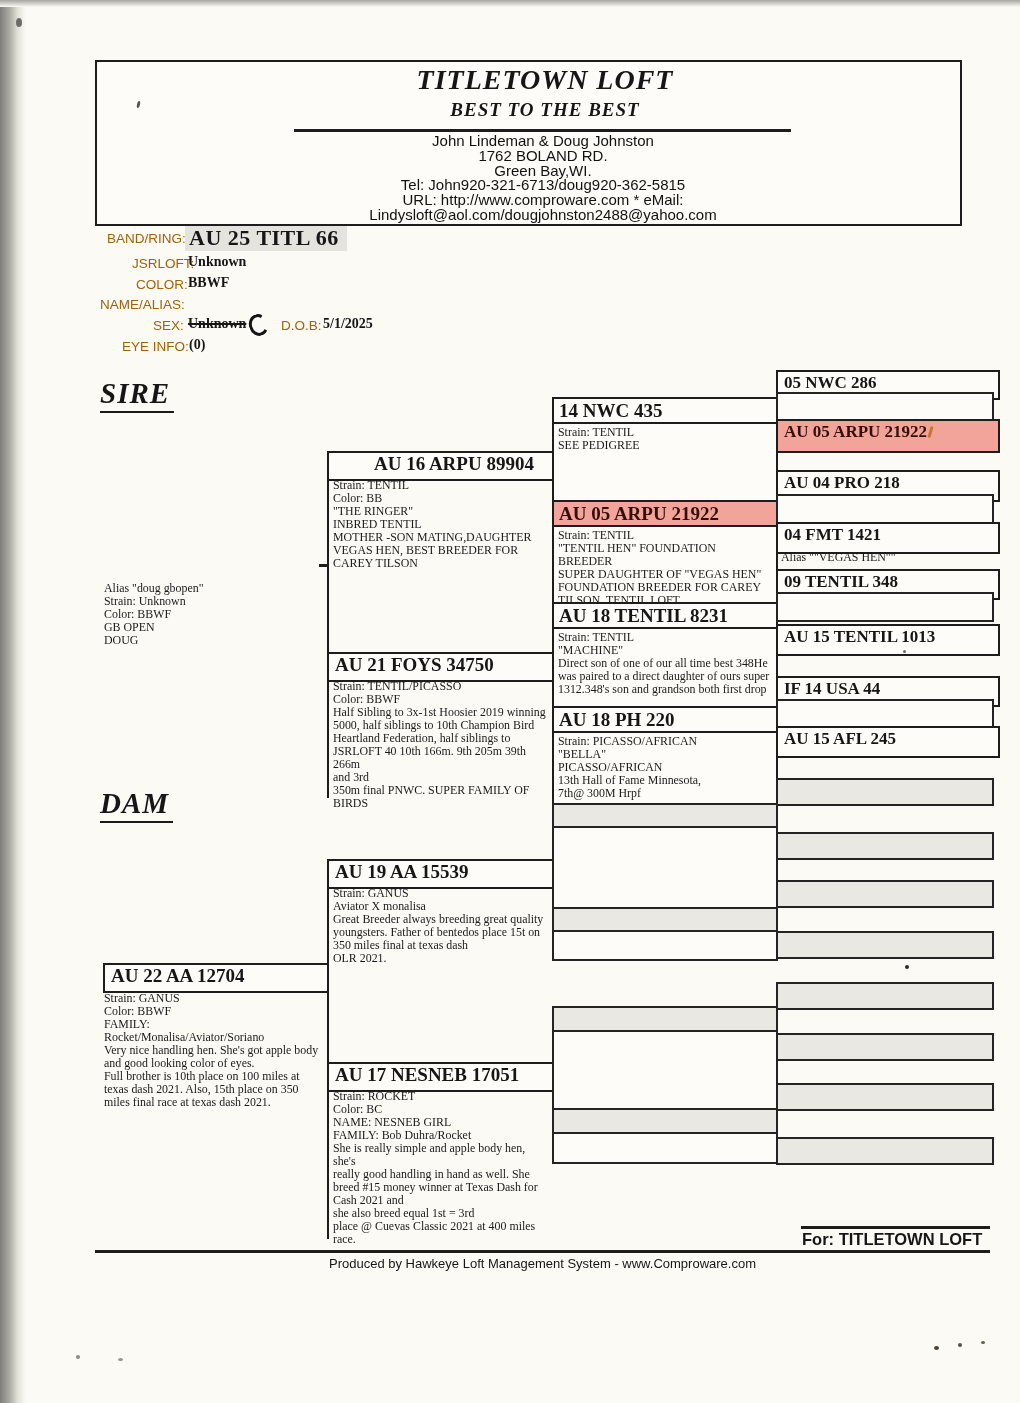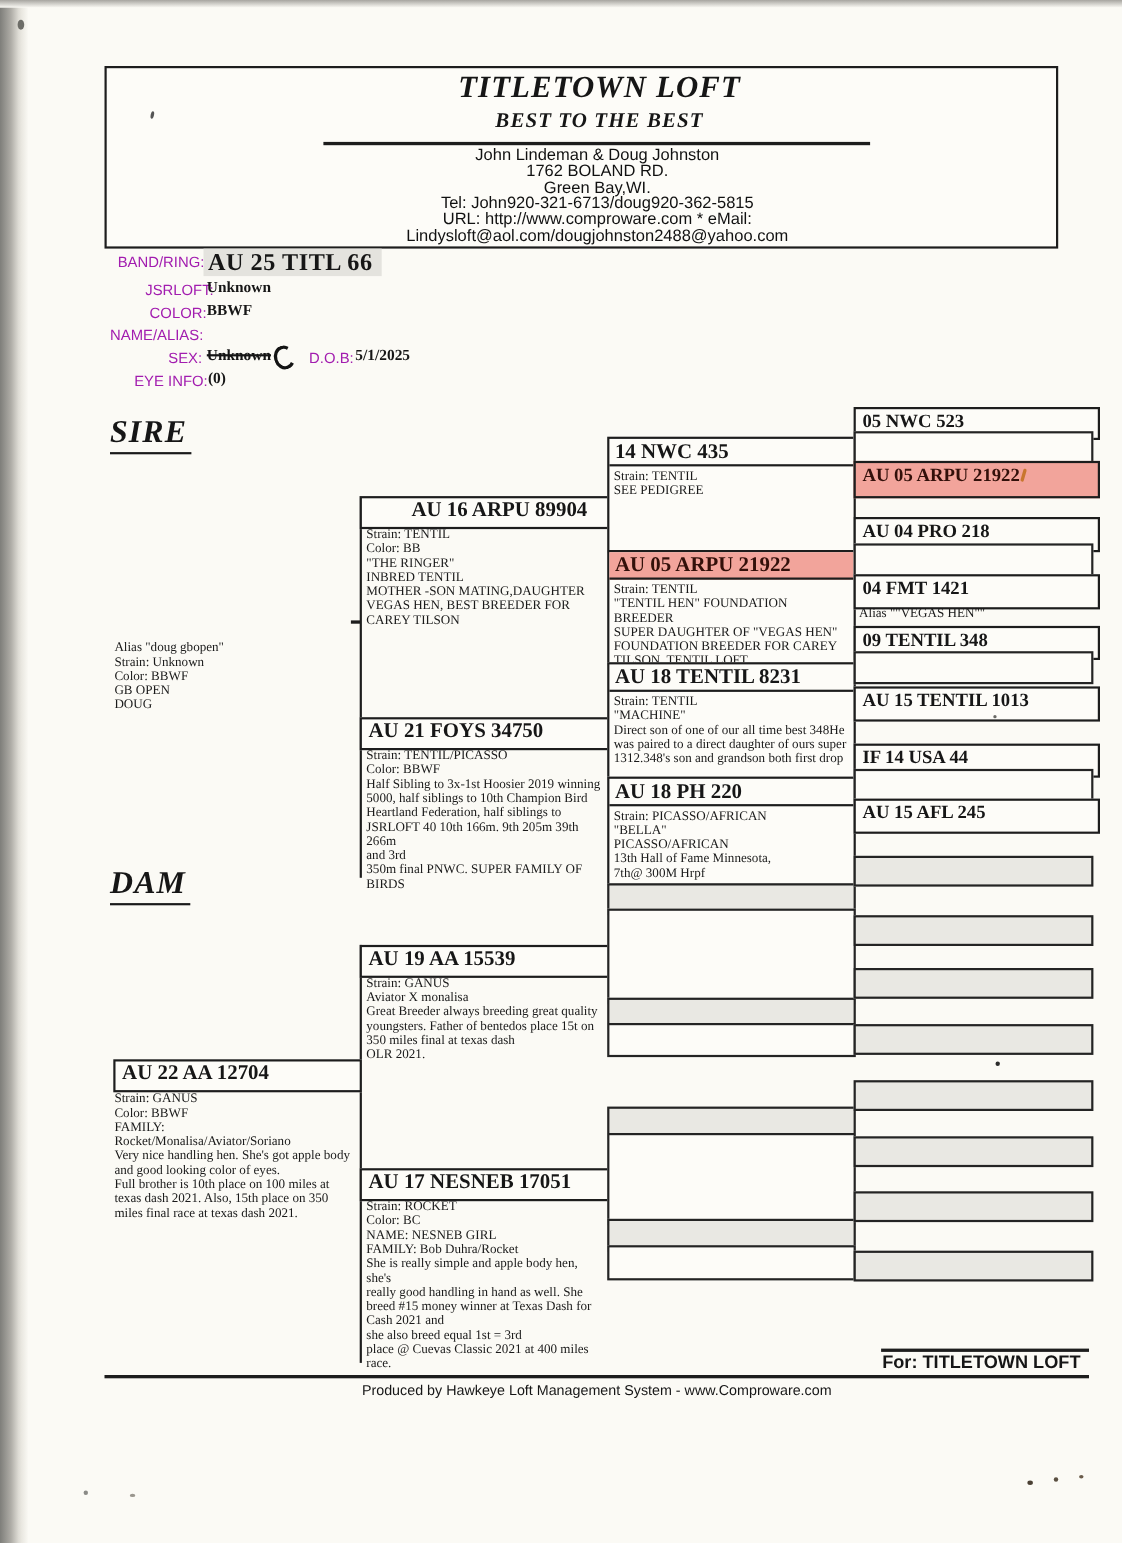--- a/index.html
+++ b/index.html
@@ -18,7 +18,7 @@
   .hdr-lines{left:126px;top:134px;width:834px;text-align:center;
     font-family:"Liberation Sans",sans-serif;font-size:15px;line-height:14.8px;color:#111;}
   
-  .lbl{font-family:"Liberation Sans",sans-serif;font-size:13.5px;color:#a21caf;white-space:nowrap;}
+  .lbl{font-family:"Liberation Sans",sans-serif;font-size:13.5px;color:#a16207;white-space:nowrap;}
   .val{font-weight:700;font-size:14px;white-space:nowrap;}
   .bigval{font-weight:700;font-size:22px;letter-spacing:.5px;white-space:nowrap;}
   .valbg{left:185px;top:226px;width:162px;height:25px;background:#e4e3de;}

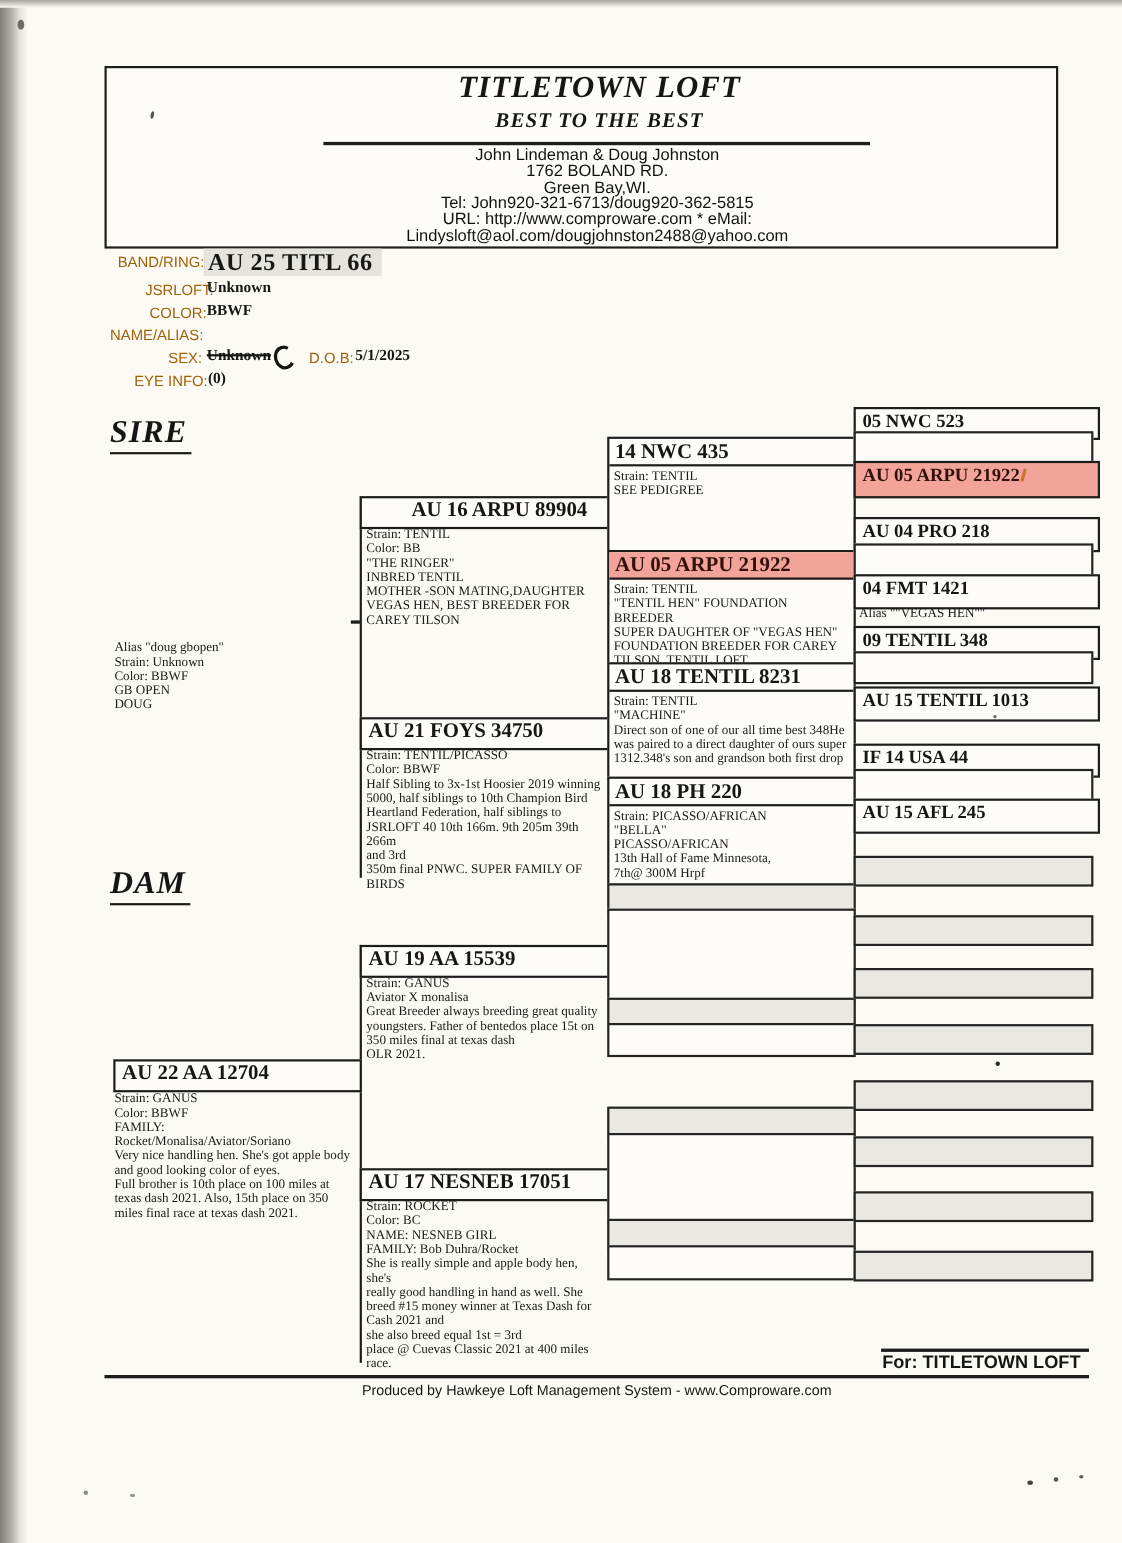--- a/index.html
+++ b/index.html
@@ -155,7 +155,7 @@
 7th@ 300M Hrpf</div>
   </div>
 
-  <div class="abs tb4" style="left:776px;top:370px;width:214px;height:24px;">05 NWC 523</div>
+  <div class="abs tb4" style="left:776px;top:370px;width:214px;height:24px;">05 NWC 286</div>
   <div class="abs wbox" style="left:776px;top:392px;width:214px;height:28px;"></div>
   <div class="abs tb4 pink" style="left:776px;top:419px;width:214px;height:28px;">AU 05 ARPU 21922</div>
   <div class="abs omark" style="left:929px;top:426px;"></div>

